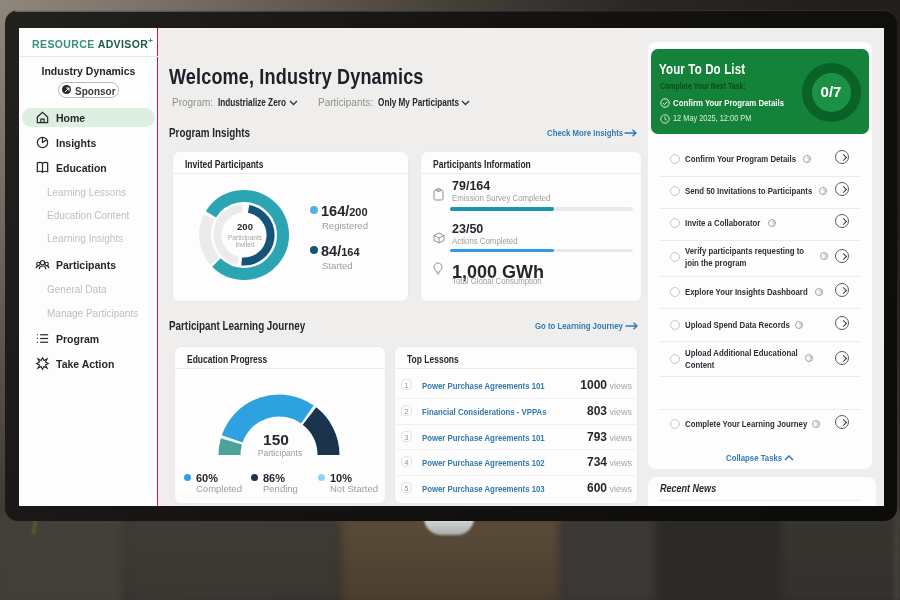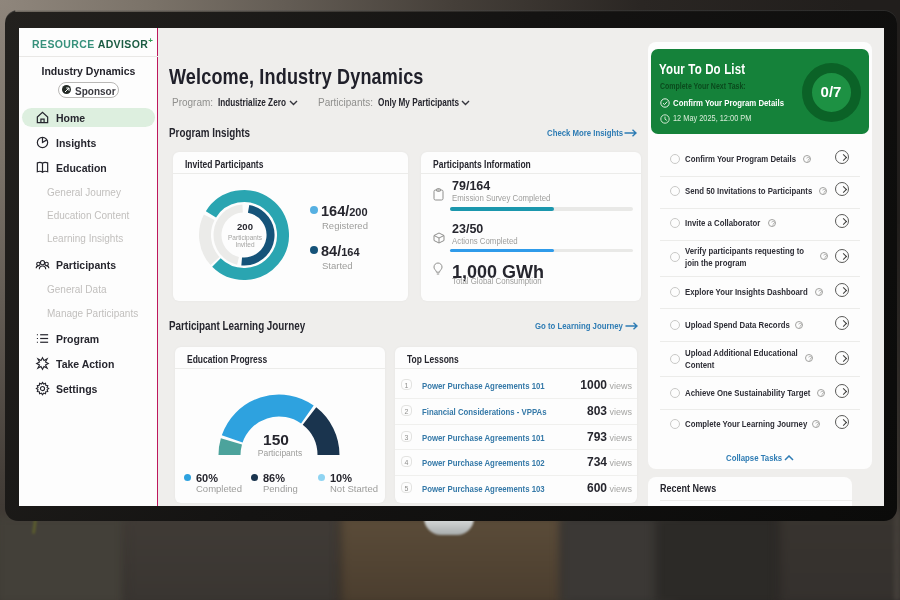--- a/index.html
+++ b/index.html
@@ -107,7 +107,7 @@
           <span class="tx">Education</span>
         </div>
     <div class="mi sub" style="top:154.5px">
-          <span class="tx">General Journey</span>
+          <span class="tx">Learning Lessons</span>
         </div>
     <div class="mi sub" style="top:201px">
           <span class="tx">Learning Insights</span>

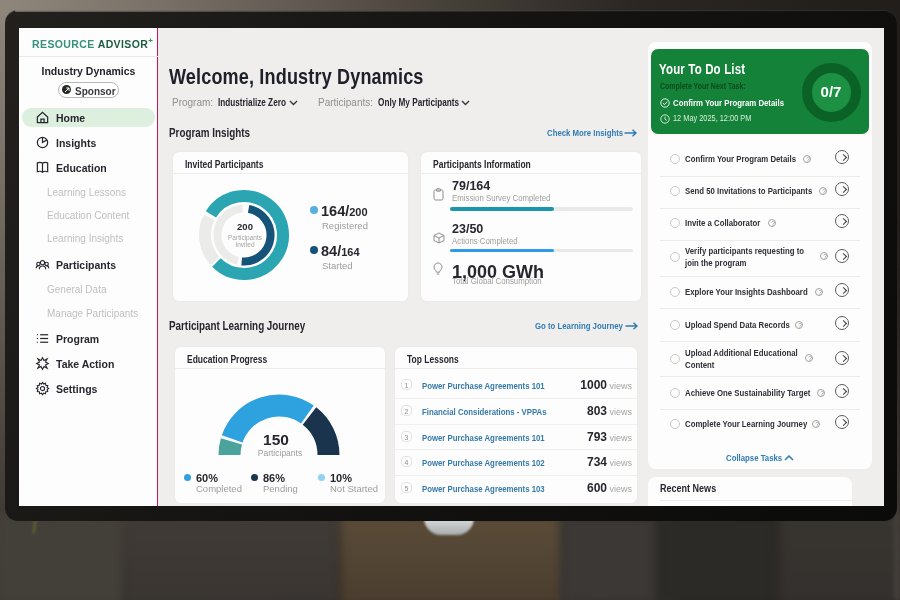--- a/index.html
+++ b/index.html
@@ -147,13 +147,6 @@
             </svg></span>
           <span class="tx">Take Action</span>
         </div>
-    <div class="mi" style="top:351px">
-          <span class="ic"><svg width="15" height="15" viewBox="0 0 16 16" fill="none" stroke="#26262e" stroke-width="1.2">
-              <circle cx="8" cy="8" r="2.2"></circle>
-              <path d="M8 1.5 L9.2 3.2 L11.2 2.5 L11.5 4.6 L13.6 4.9 L12.9 6.9 L14.6 8 L12.9 9.2 L13.6 11.2 L11.5 11.5 L11.2 13.6 L9.2 12.9 L8 14.6 L6.9 12.9 L4.9 13.6 L4.6 11.5 L2.5 11.2 L3.2 9.2 L1.5 8 L3.2 6.9 L2.5 4.9 L4.6 4.6 L4.9 2.5 L6.9 3.2 Z"></path>
-            </svg></span>
-          <span class="tx">Settings</span>
-        </div>
   </aside>
   <div id="main">
     <h1>Welcome, Industry Dynamics</h1>

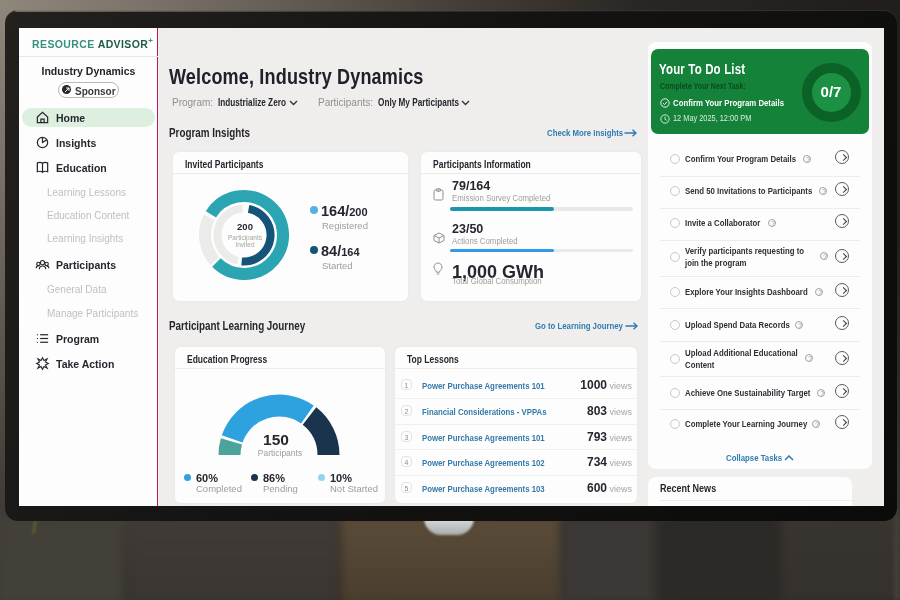--- a/index.html
+++ b/index.html
@@ -340,12 +340,6 @@
             <span class="gt" style="top:5px"></span>
           </div>
       <div class="hr" style="top:334px"></div>
-      <div class="task" style="top:344px">
-            <span class="rc"></span>
-            <span class="tt">Achieve One Sustainability Target</span>
-            <span class="q" style="left:169px"></span>
-            <span class="gt"></span>
-          </div>
       <div class="hr" style="top:366.5px"></div>
       <div class="task" style="top:375px">
             <span class="rc"></span>

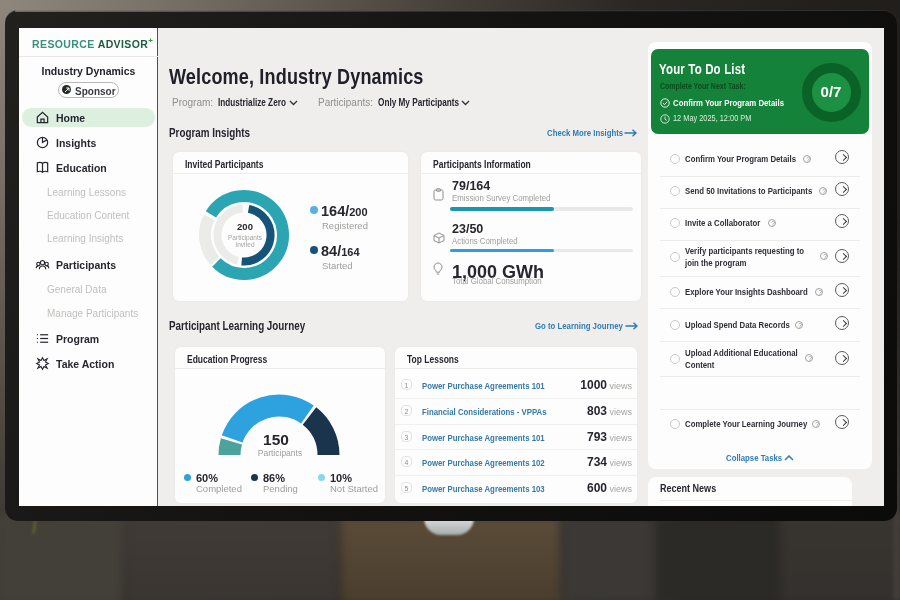--- a/index.html
+++ b/index.html
@@ -380,7 +380,7 @@
   .task .gt::after { content:""; position:absolute; left:4.5px; top:3.5px; width:4px; height:4px; border-right:1.5px solid #3a3a38; border-top:1.5px solid #3a3a38; transform:rotate(45deg); }
   .hr { position:absolute; left:12px; width:200px; height:1px; background:#ececea; }
   #collapse { position:absolute; left:78px; top:409.5px; font-size:9.5px; font-weight:bold; color:#2e7cb4; transform:scaleX(0.82); transform-origin:0 0; white-space:nowrap; }
-  #news { position:absolute; left:0; top:449px; width:204px; height:40px; background:#fdfdfd; border-radius:8px 8px 0 0; }
+  #news { position:absolute; left:0; top:449px; width:228px; height:40px; background:#fdfdfd; border-radius:8px 8px 0 0;font-style:italic; }
 </style>
 
 </body></html>

